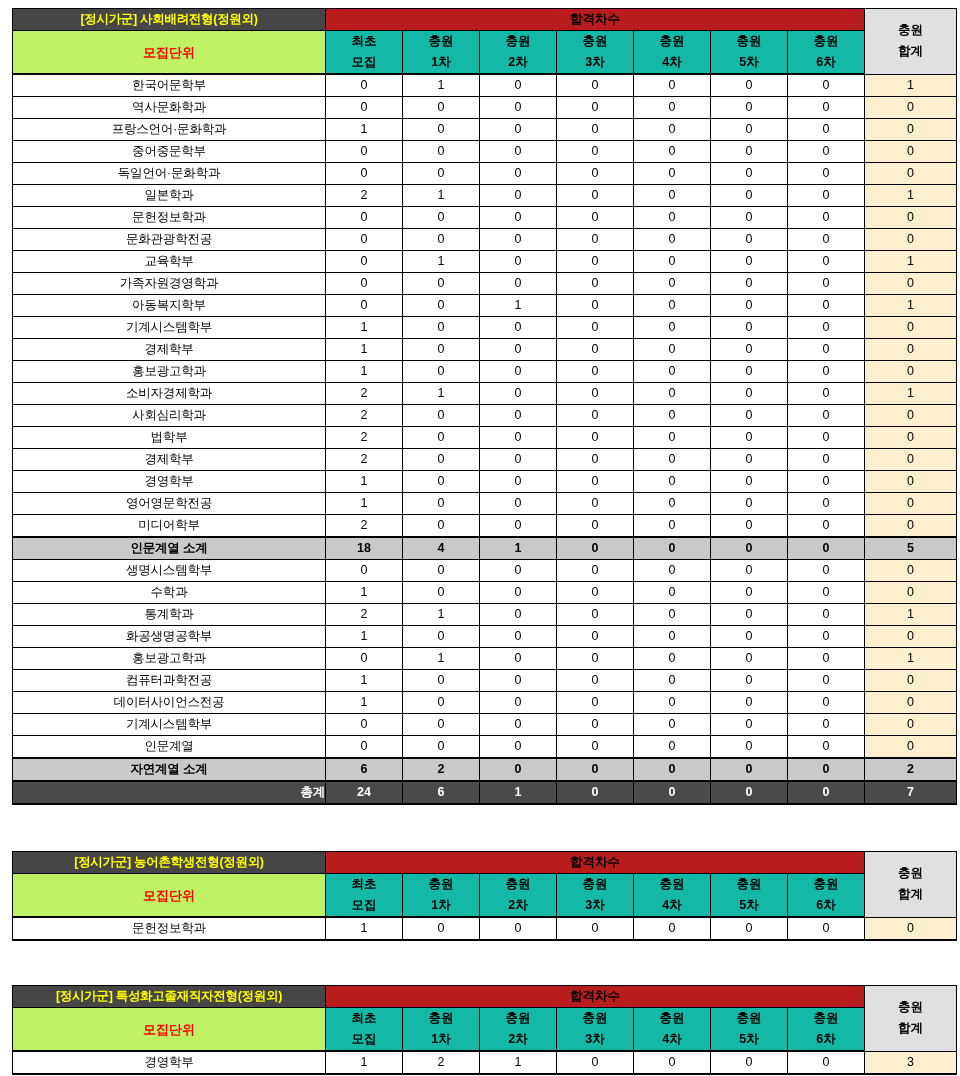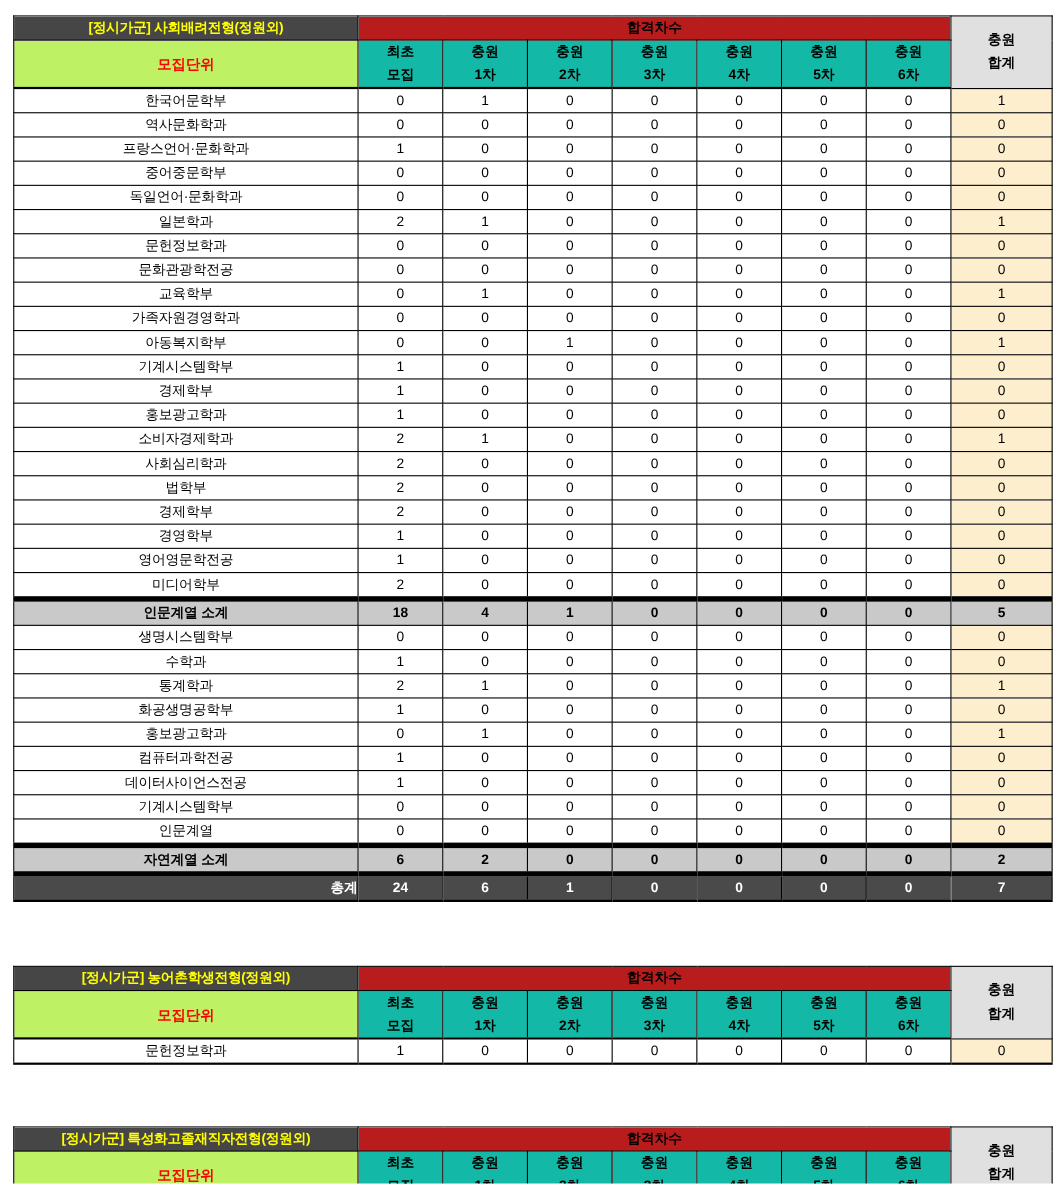--- a/index.html
+++ b/index.html
@@ -23,7 +23,7 @@
   }
 
   .table-block {
-    margin: 6px 12px;
+    margin: 0 12px;
     width: 936px;
   }
 

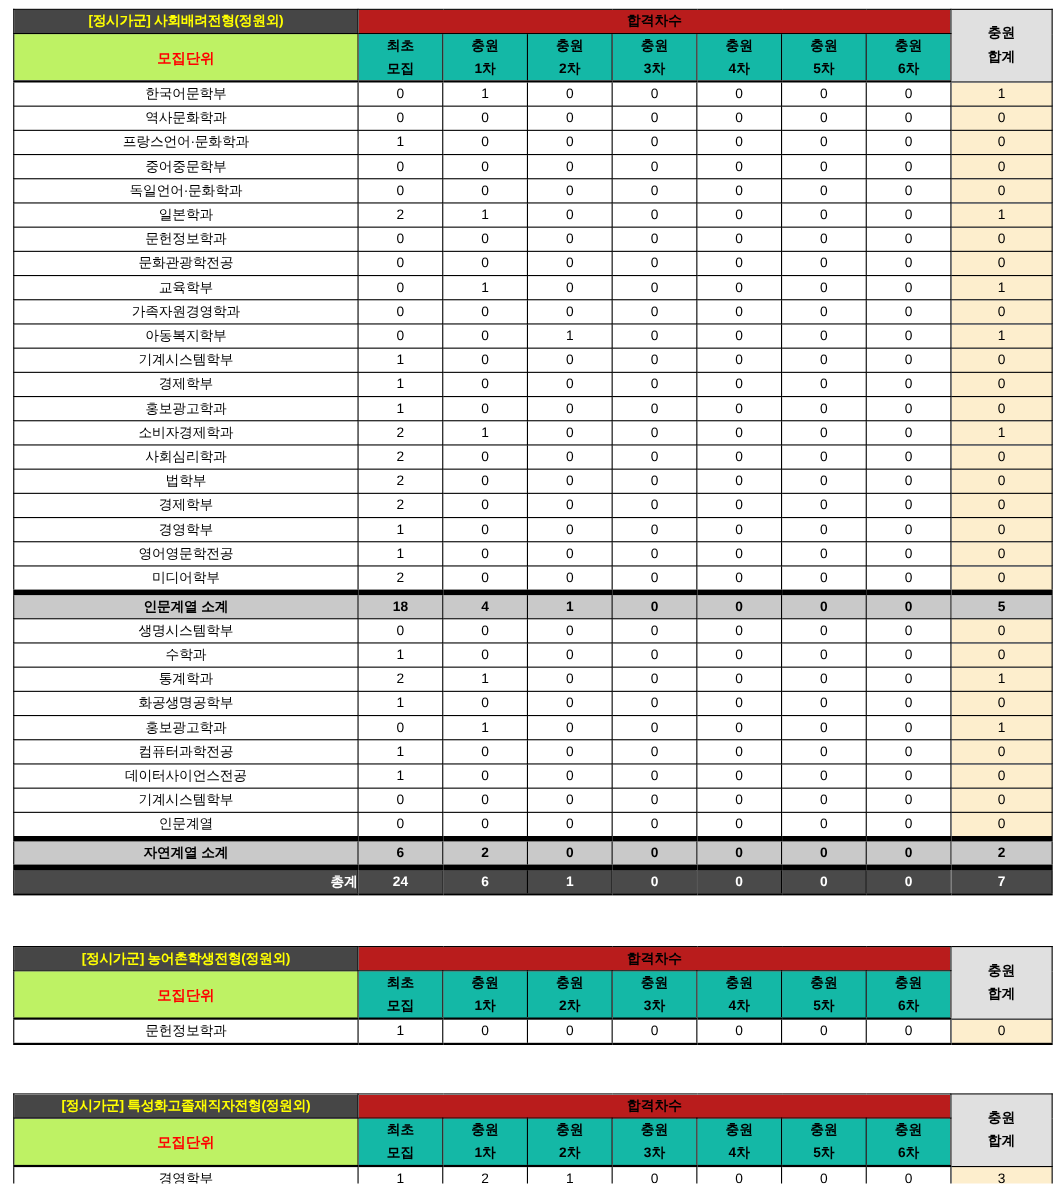--- a/index.html
+++ b/index.html
@@ -138,7 +138,7 @@
   tr.grand td.tot { background: #4a4a4a; color: #ffffff; }
 
   
-  tr.thick-top > td, tr.thick-top > th { border-top: 5px solid #000000; }
+  tr.thick-top > td, tr.thick-top > th { border-top: 2px solid #000000; }
   tr.thick-bot > td, tr.thick-bot > th { border-bottom: 2px solid #000; }
 
   .gap-lg { height: 46px; }

